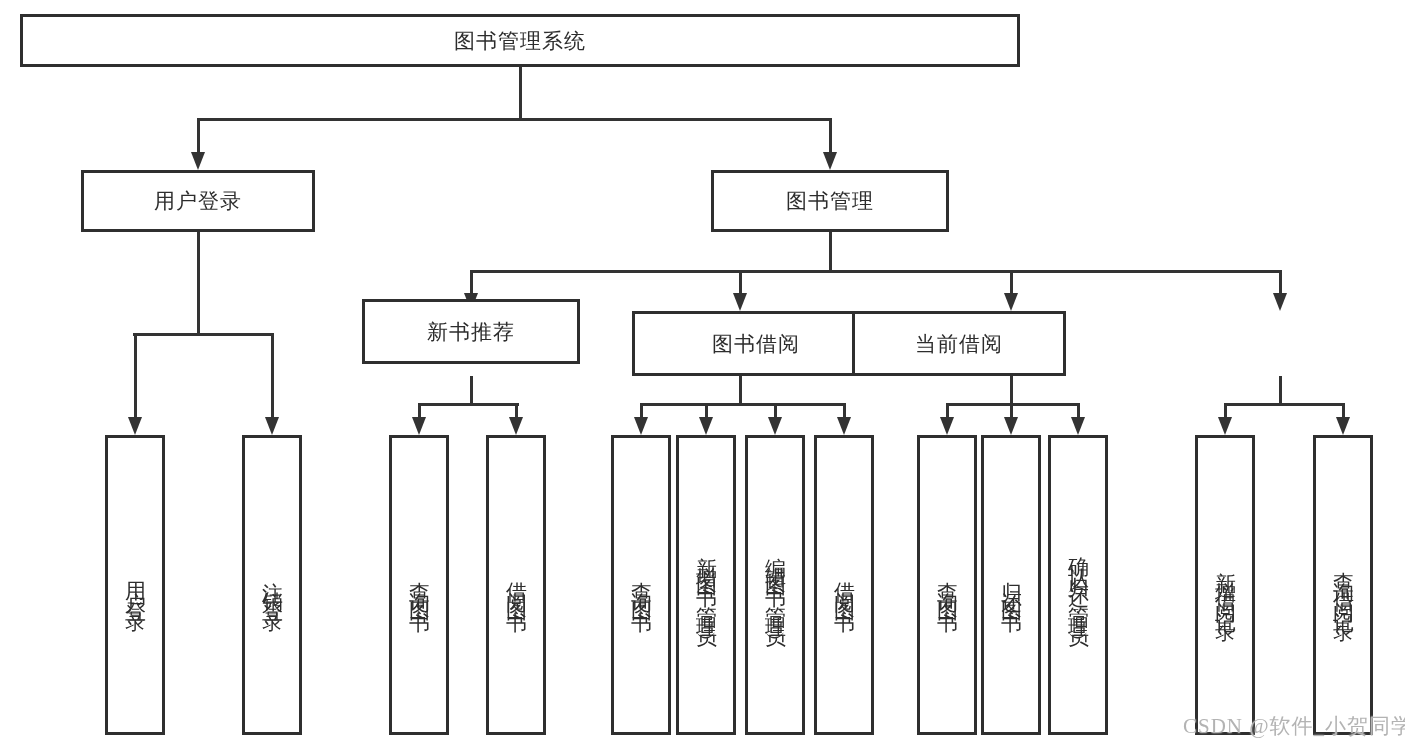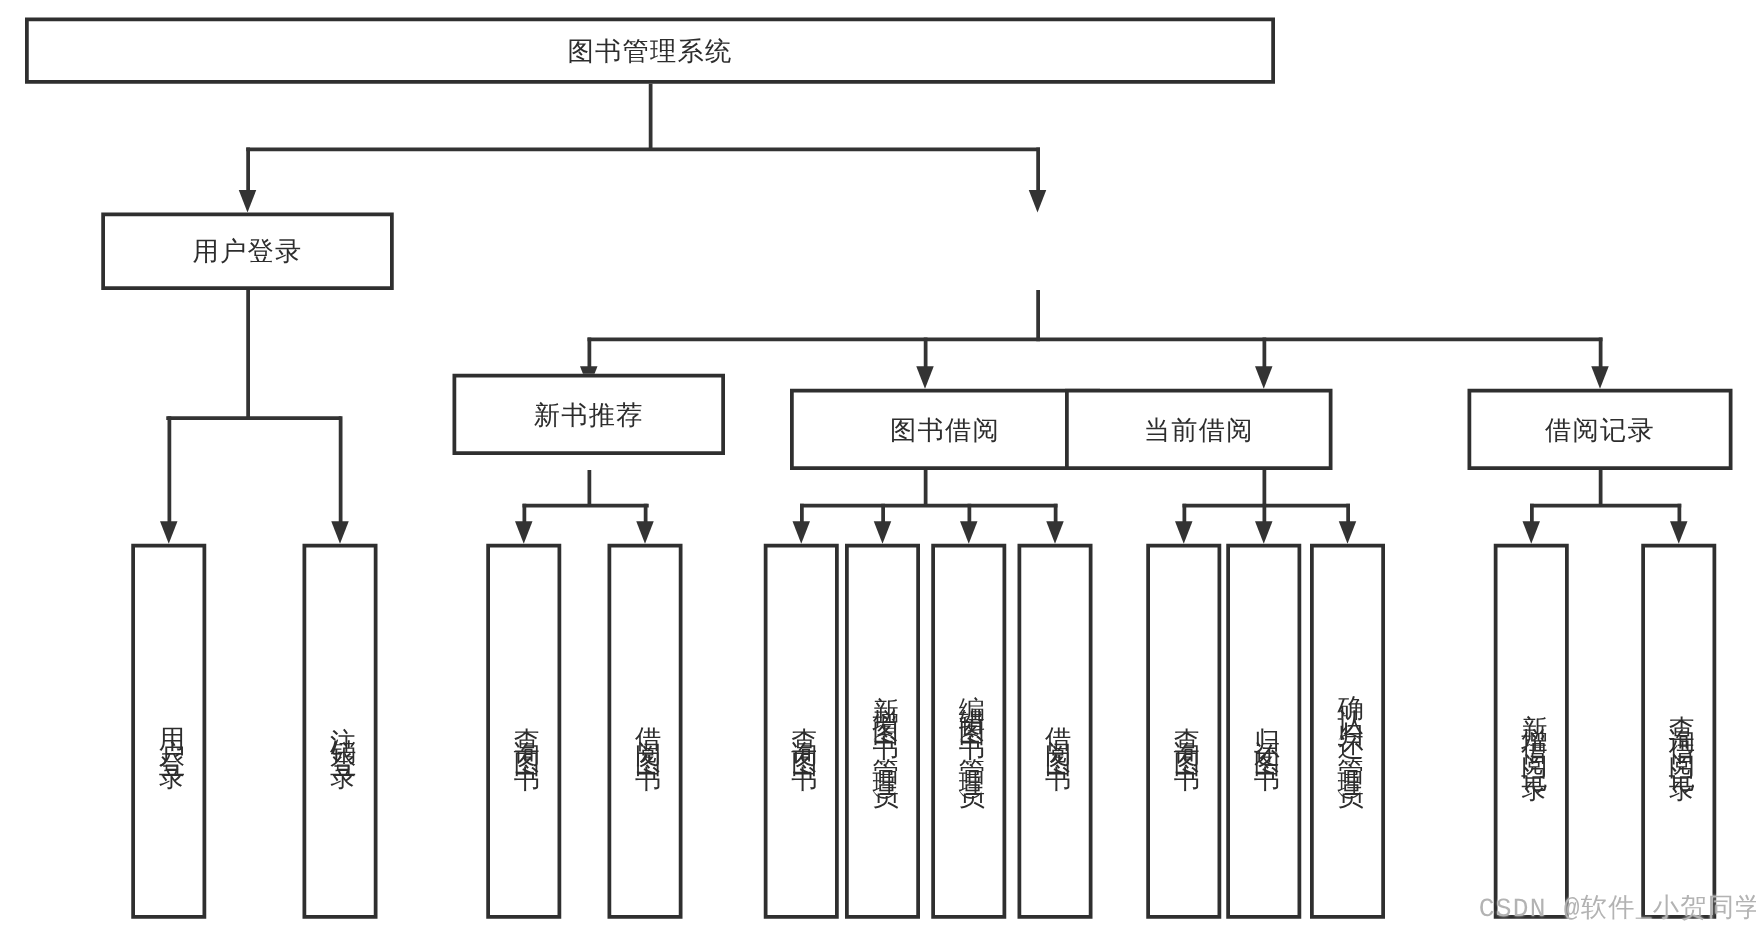--- a/index.html
+++ b/index.html
@@ -6,7 +6,7 @@
   .stage{
     position:relative;width:1405px;height:747px;overflow:hidden;
     background:var(--background,#ffffff);
-    font-family:Liberation Mono, monospace;
+    font-family:Liberation Serif, serif;
     color:var(--text,#2d2d2d);
   }
   .box{

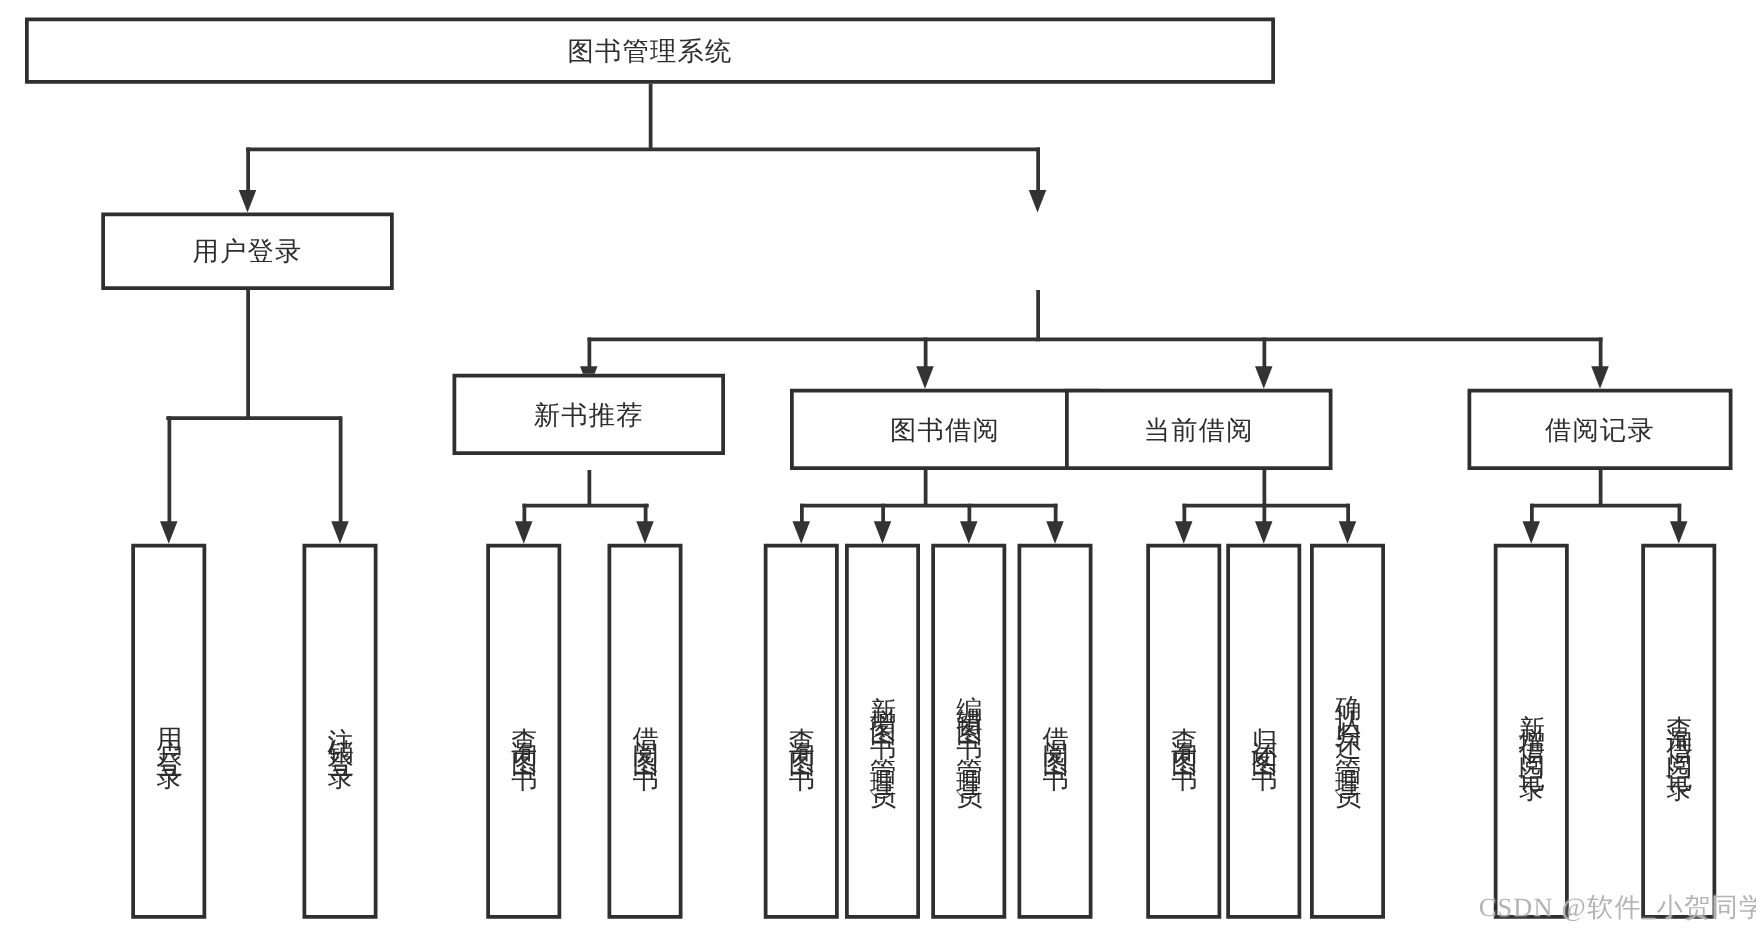--- a/index.html
+++ b/index.html
@@ -50,6 +50,9 @@
 
   <div class="box" style="left:81px;top:170px;width:234px;height:62px">
     <span>用户登录</span>
+  </div>
+  <div class="box" style="left:711px;top:170px;width:238px;height:62px">
+    <span>图书管理</span>
   </div>
 
   <div class="vline" style="left:197px;top:232px;height:103px"></div>

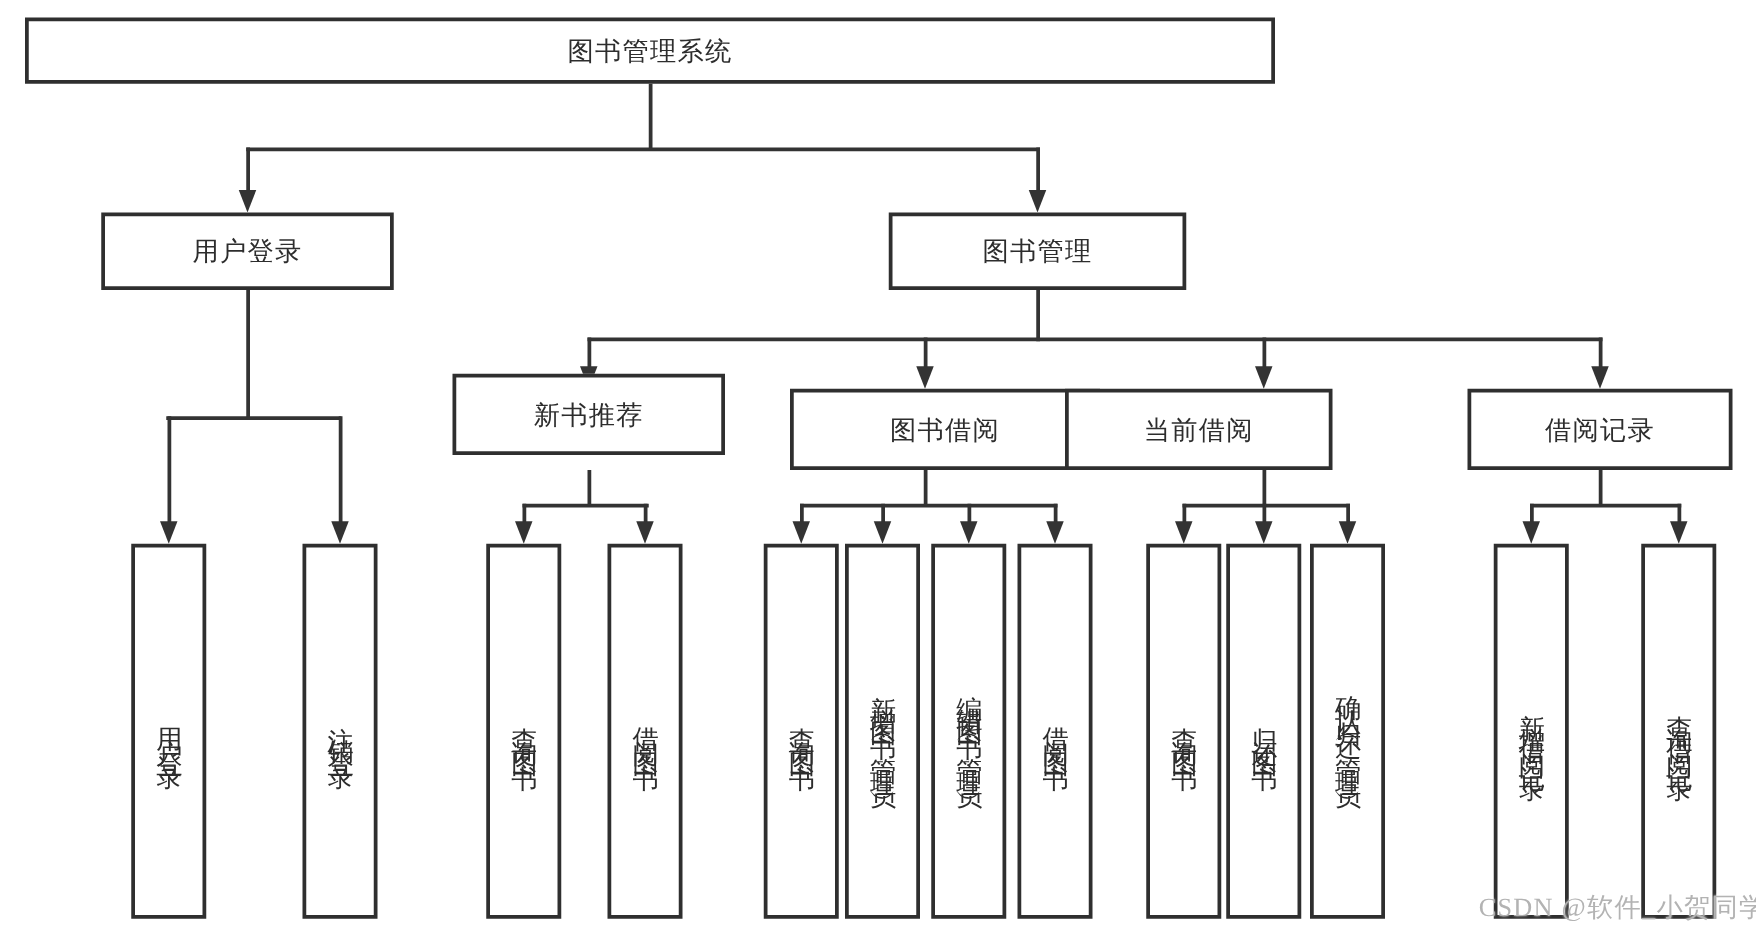--- a/index.html
+++ b/index.html
@@ -81,9 +81,6 @@
   </div>
   <div class="box" style="left:852px;top:311px;width:214px;height:65px">
     <span>当前借阅</span>
-  </div>
-  <div class="box" style="left:1174px;top:311px;width:212px;height:65px">
-    <span>借阅记录</span>
   </div>
 
   <div class="vline" style="left:470px;top:376px;height:29px"></div>

